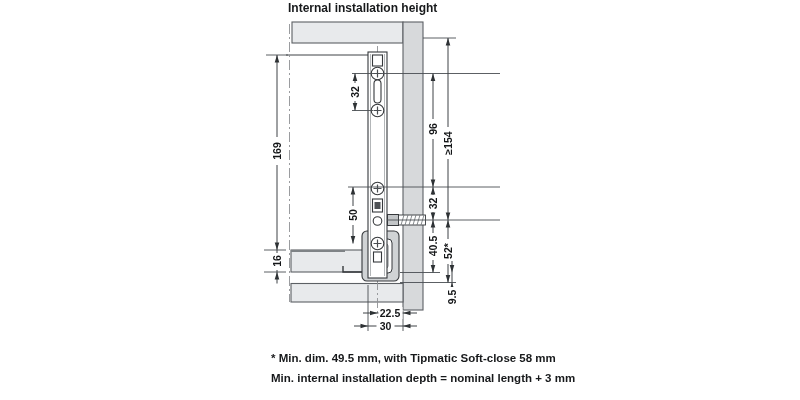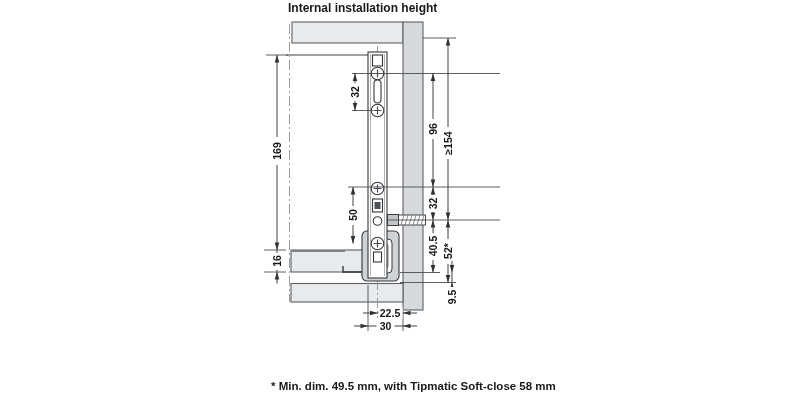--- a/index.html
+++ b/index.html
@@ -7,7 +7,7 @@
        font-family:"Liberation Sans",sans-serif;}
   .stage{position:absolute;left:0;top:0;width:800px;height:400px;}
   .title{position:absolute;left:270px;top:1px;font-size:12px;font-weight:700;color:#17191b;padding-left:18px;}
-  .fn1{position:absolute;left:271px;top:352px;font-size:11.5px;font-weight:700;color:#17191b;margin-top:28px;}
+  .fn1{position:absolute;left:271px;top:352px;font-size:11.5px;font-weight:700;color:#17191b;}
   .fn2{position:absolute;left:271px;top:372px;font-size:11.5px;font-weight:700;color:#17191b;line-height:13.5px;}
   svg{position:absolute;left:0;top:0;}
   .panel{fill:#e8eaec;stroke:#5c6064;stroke-width:1.1;}

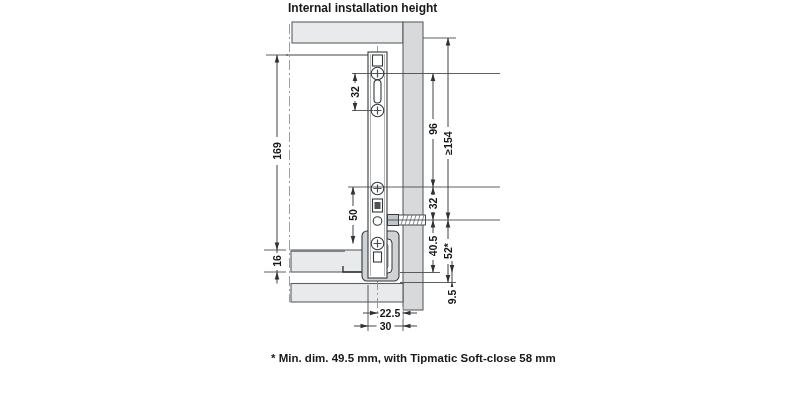--- a/index.html
+++ b/index.html
@@ -166,6 +166,7 @@
 
   <div class="fn1">* Min. dim. 49.5 mm, with Tipmatic Soft-close 58 mm</div>
   <div class="fn2">
+    <div>Min. internal installation depth = nominal length + 3 mm</div>
   </div>
 
 </div>

